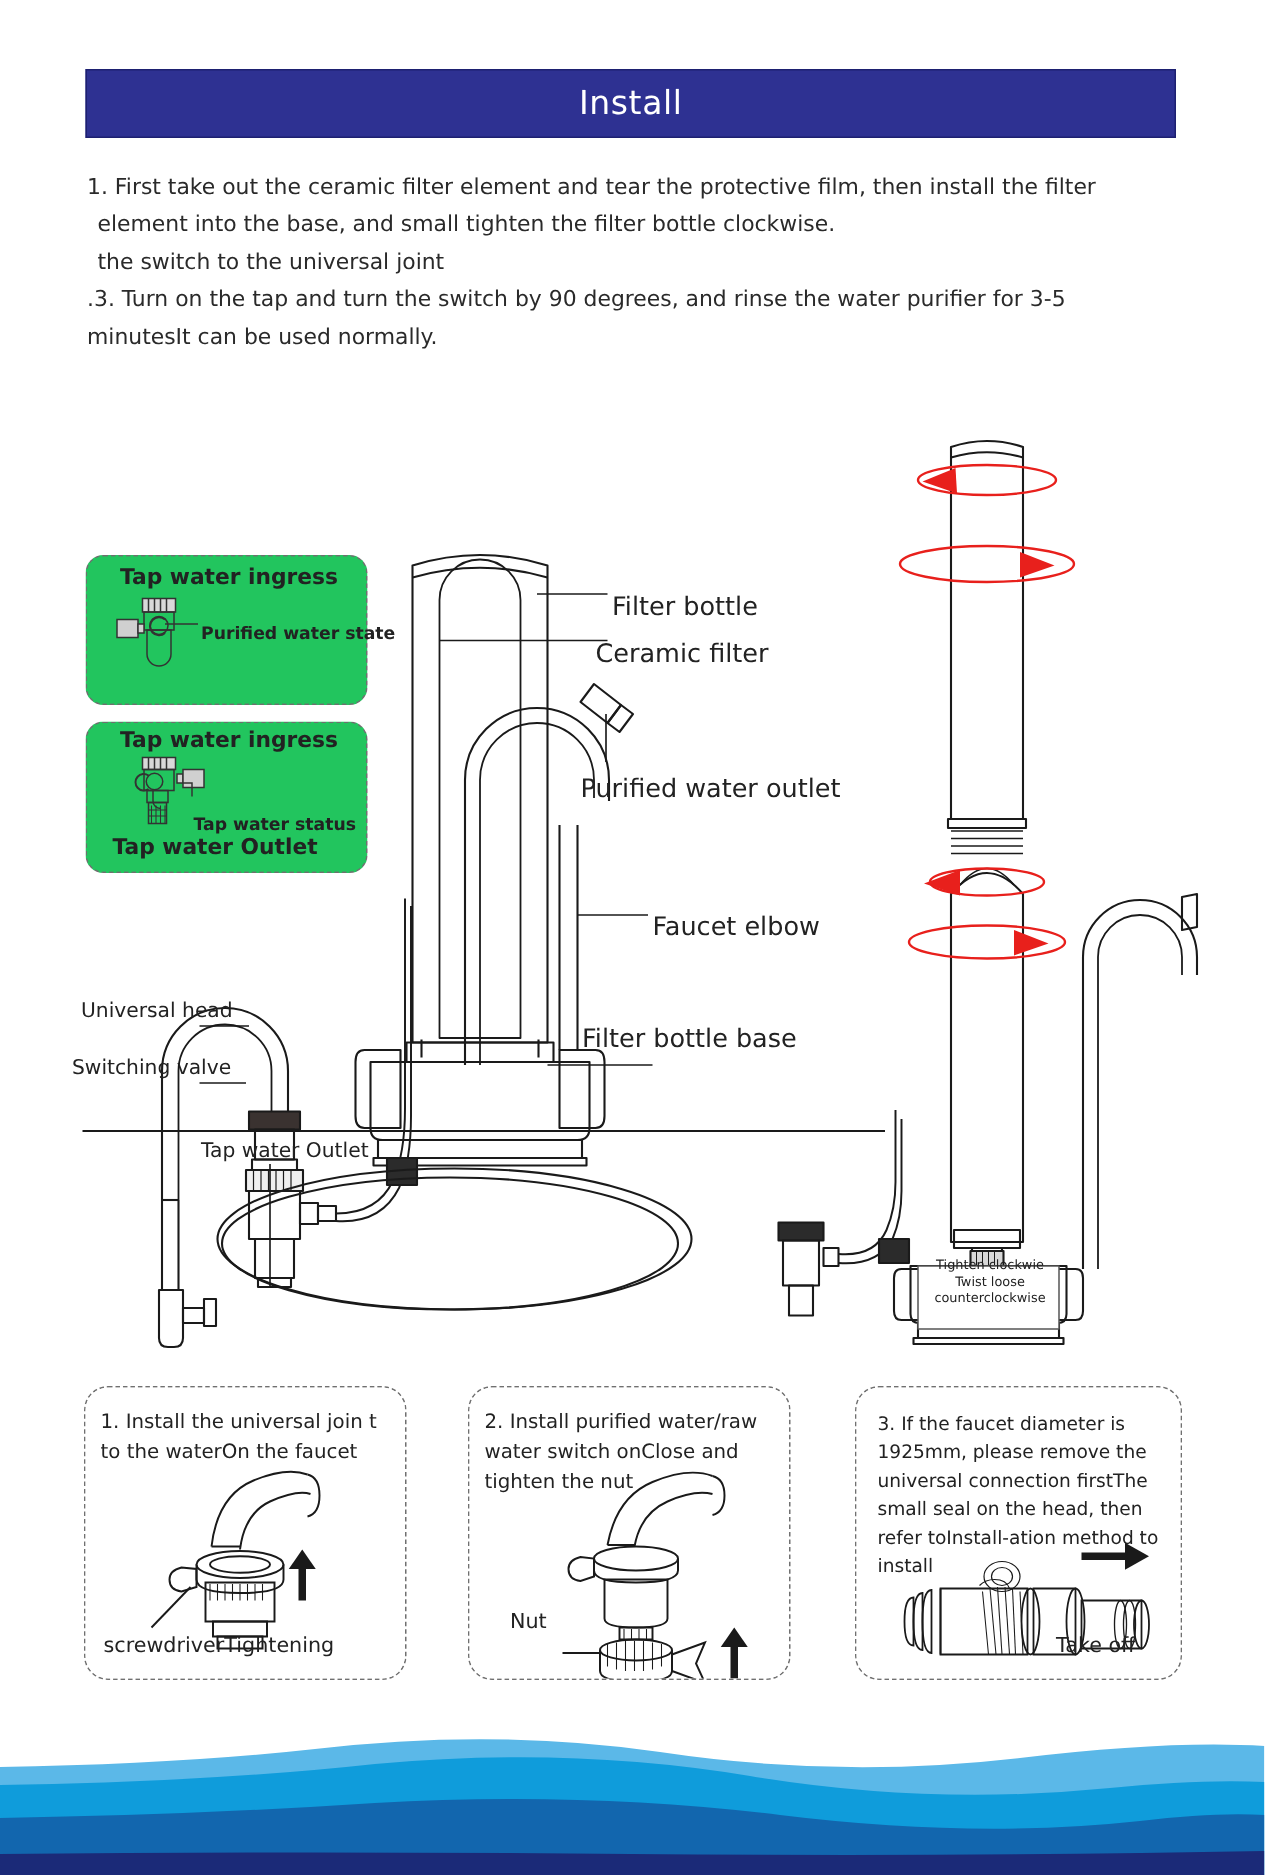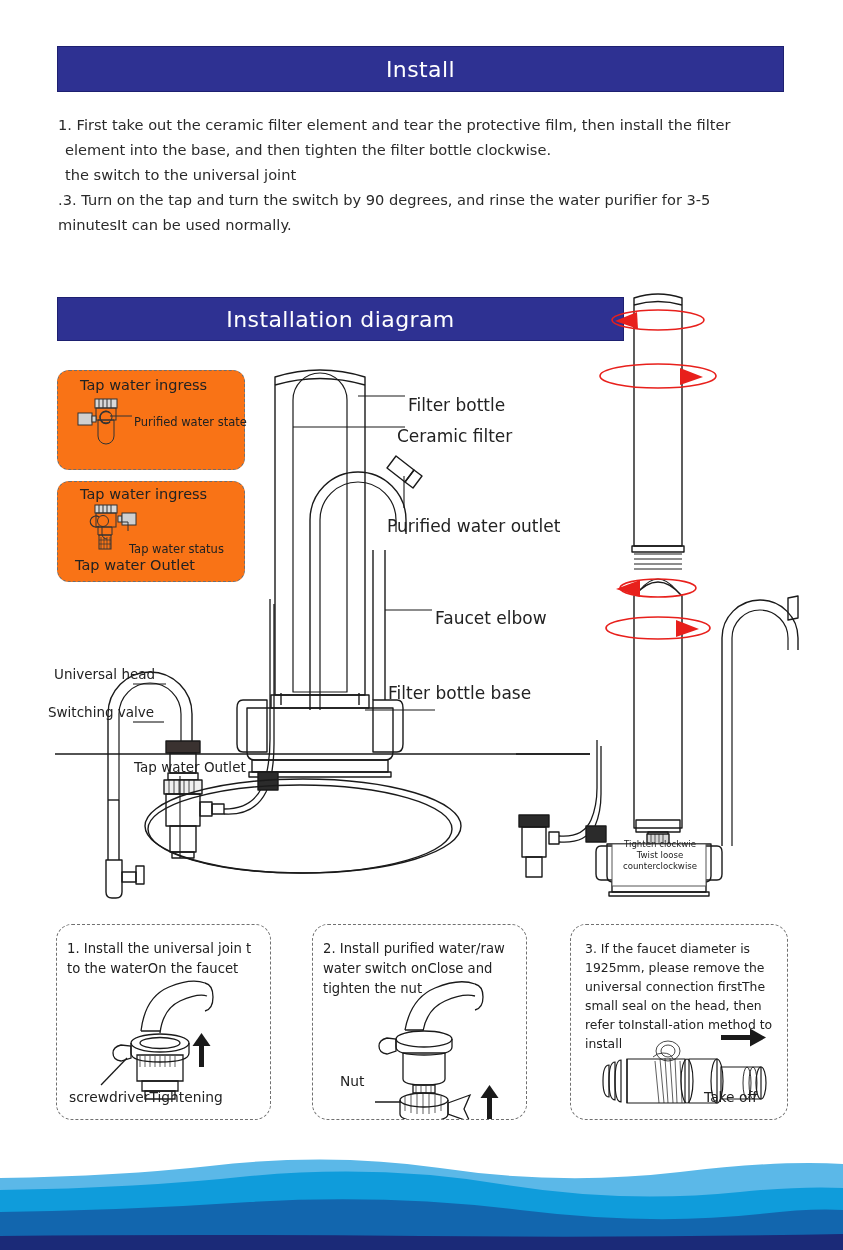--- a/index.html
+++ b/index.html
@@ -77,7 +77,7 @@
 
   <div id="instructions">
     <div class="ln">1. First take out the ceramic filter element and tear the protective film, then install the filter</div>
-    <div class="ln ind">element into the base, and then tighten the filter bottle clockwise.</div>
+    <div class="ln ind">element into the base, and small tighten the filter bottle clockwise.</div>
     <div class="ln ind">the switch to the universal joint</div>
     <div class="ln">.3. Turn on the tap and turn the switch by 90 degrees, and rinse the water purifier for 3-5</div>
     <div class="ln">minutesIt can be used normally.</div>

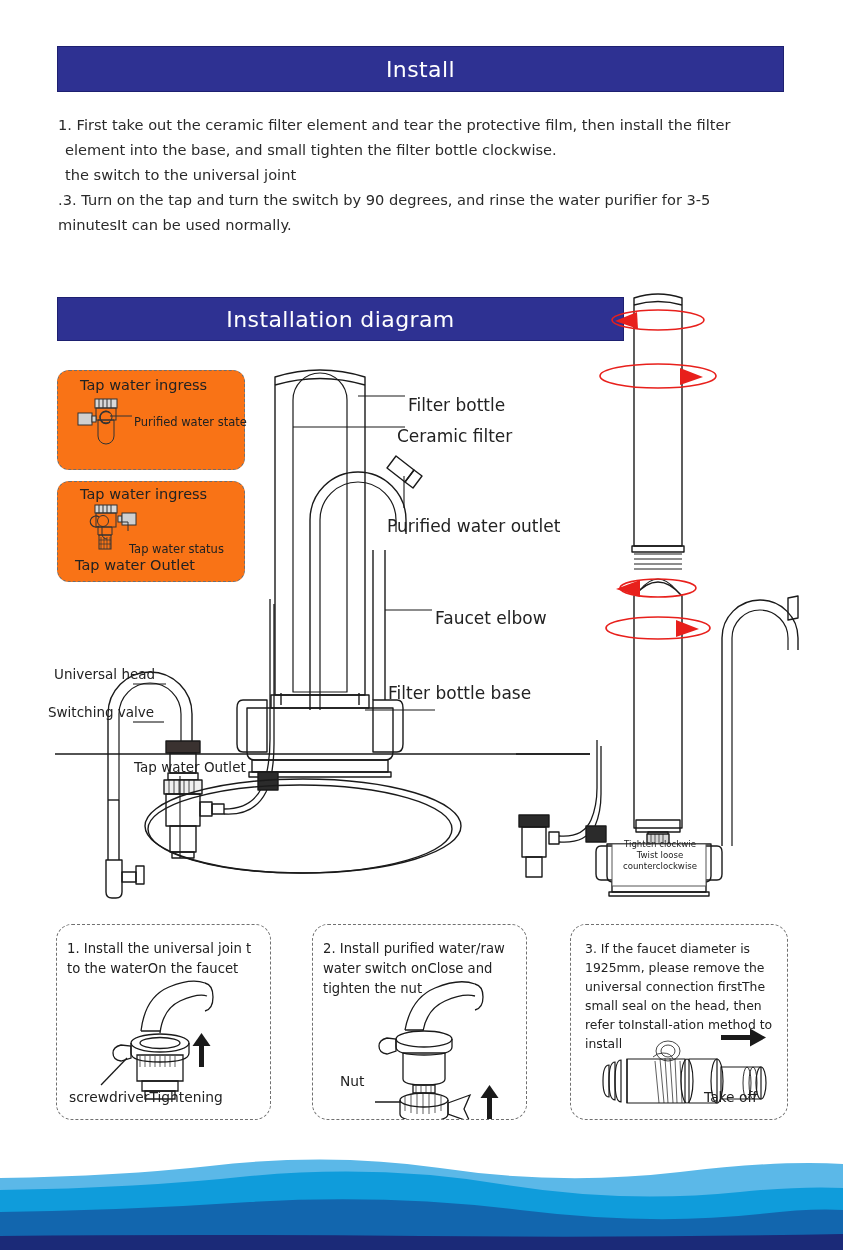--- a/index.html
+++ b/index.html
@@ -83,9 +83,6 @@
     <div class="ln">minutesIt can be used normally.</div>
   </div>
 
-  <div class="bar" id="bar-diagram" style="background: rgb(46, 49, 146);">
-    <span>Installation diagram</span>
-  </div>
 
   <div class="callout" id="callout-1">
     <div class="t" style="left:22px;top:6px;">Tap water ingress</div>

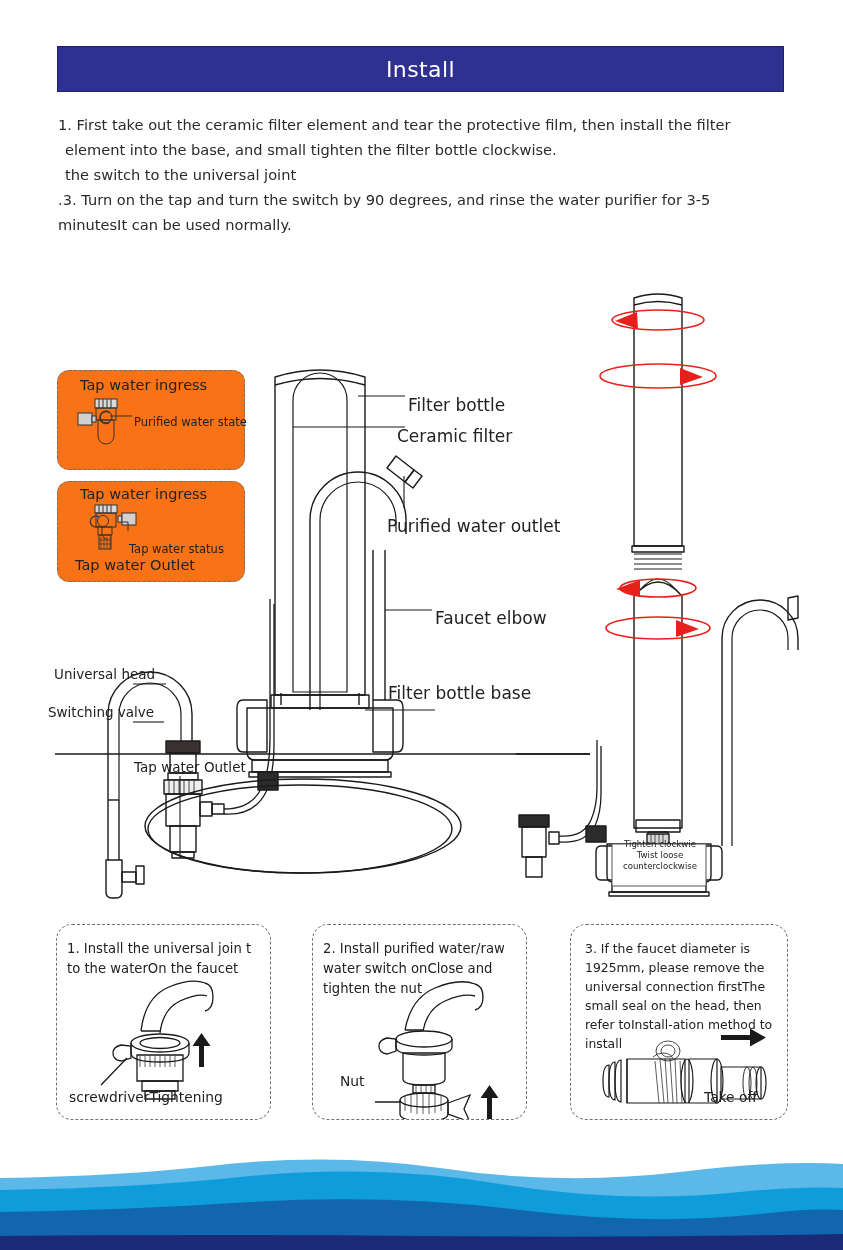--- a/index.html
+++ b/index.html
@@ -31,7 +31,7 @@
   
   .callout{
     position:absolute;border:1.4px dashed #6f6f6f;border-radius:12px;
-    box-sizing:border-box;background:#f97316;
+    box-sizing:border-box;background:#22c55e;font-weight:bold;
   }
   #callout-1{left:57px;top:370px;width:188px;height:100px;}
   #callout-2{left:57px;top:481px;width:188px;height:101px;}

